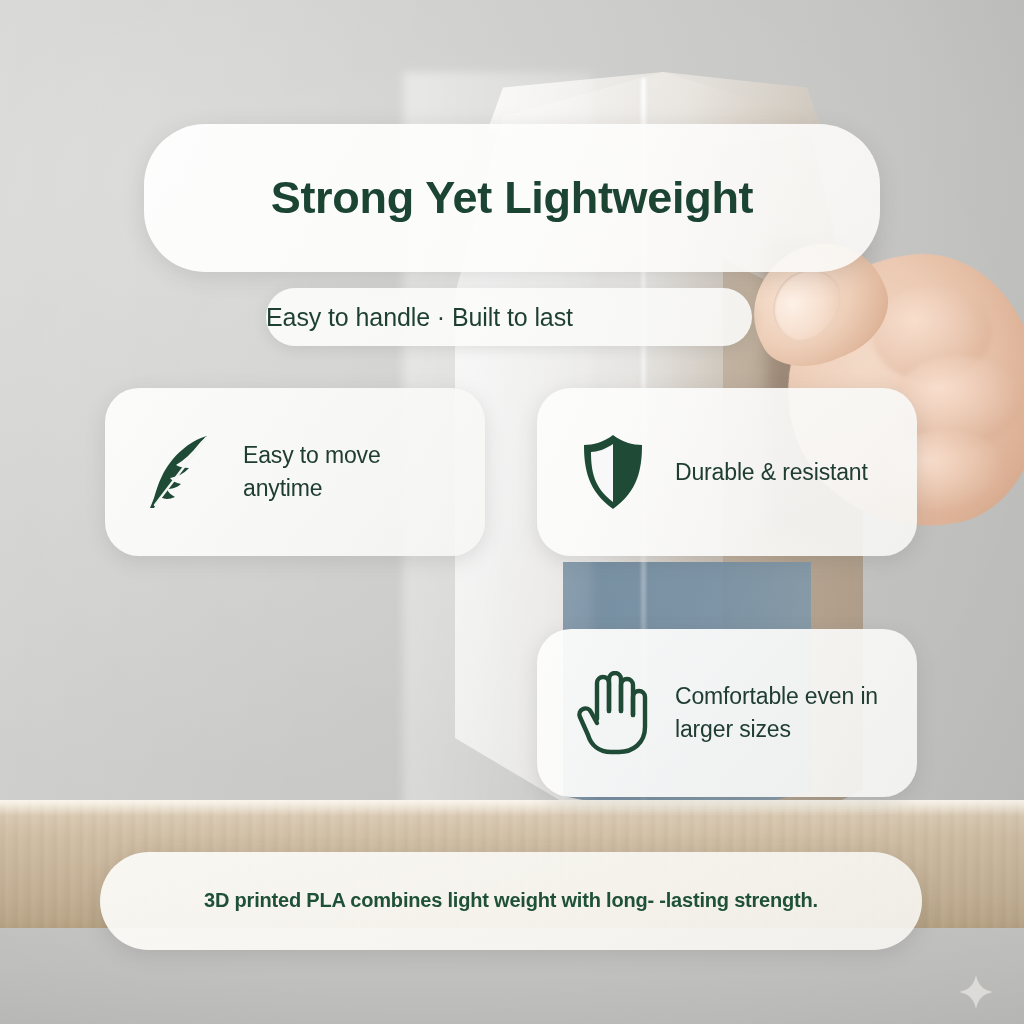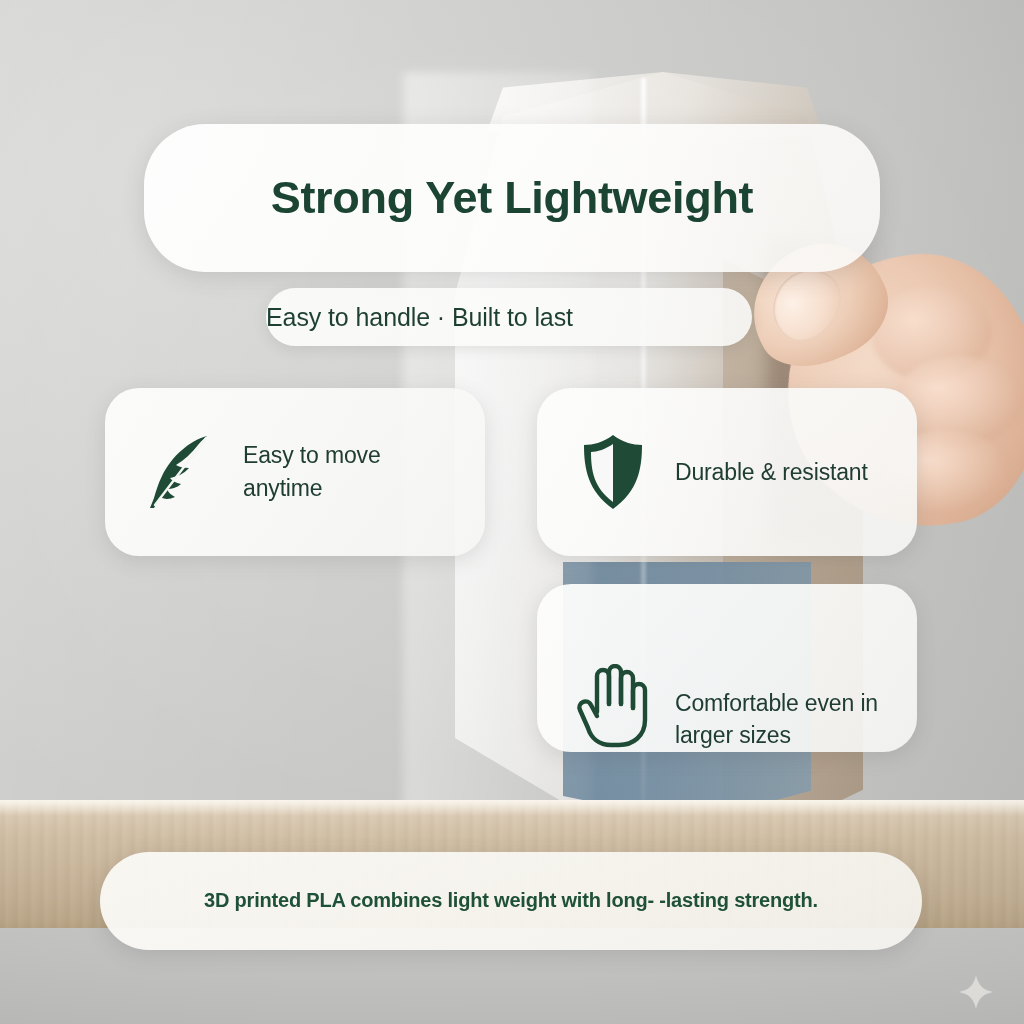--- a/index.html
+++ b/index.html
@@ -176,7 +176,7 @@
   .card.c1 { left:105px; top:388px; }
   .card.c2 { left:537px; top:388px; }
   .card.c3 { left:105px; top:616px; }
-  .card.c4 { left:537px; top:584px;align-items:flex-end; }
+  .card.c4 { left:537px; top:629px; }
 
   .card-icon {
     width:92px; height:92px; flex:0 0 92px;

